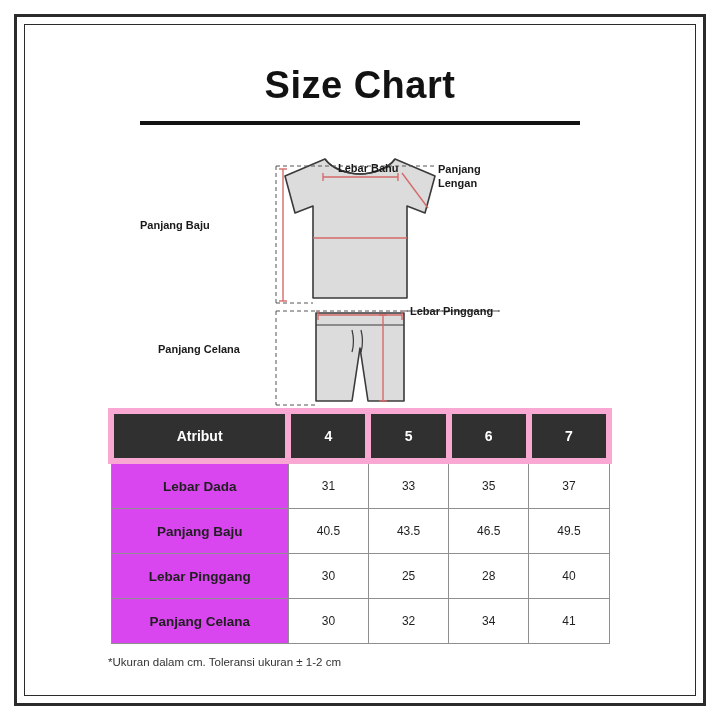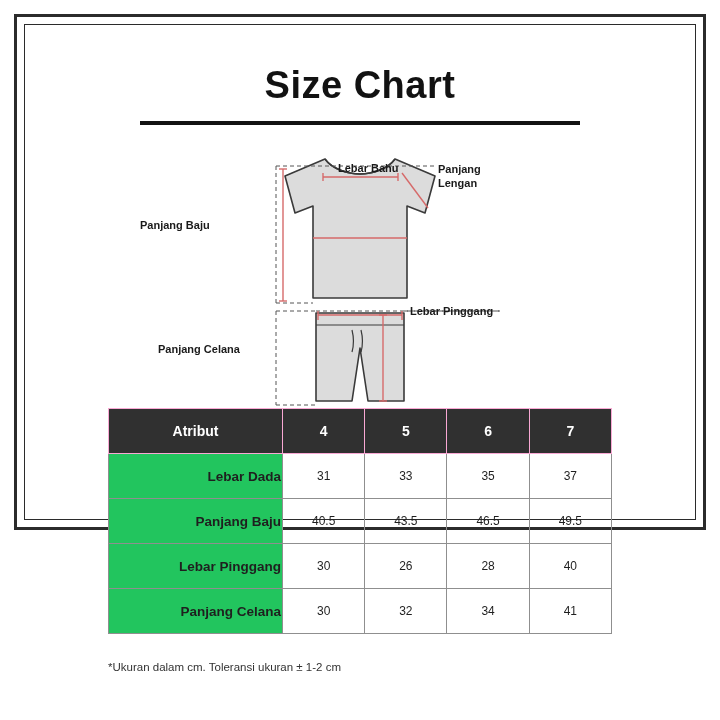--- a/index.html
+++ b/index.html
@@ -17,7 +17,7 @@
   .page {
     position: relative;
     width: 720px;
-    height: 544px;
+    height: 720px;
     box-sizing: border-box;
   }
   

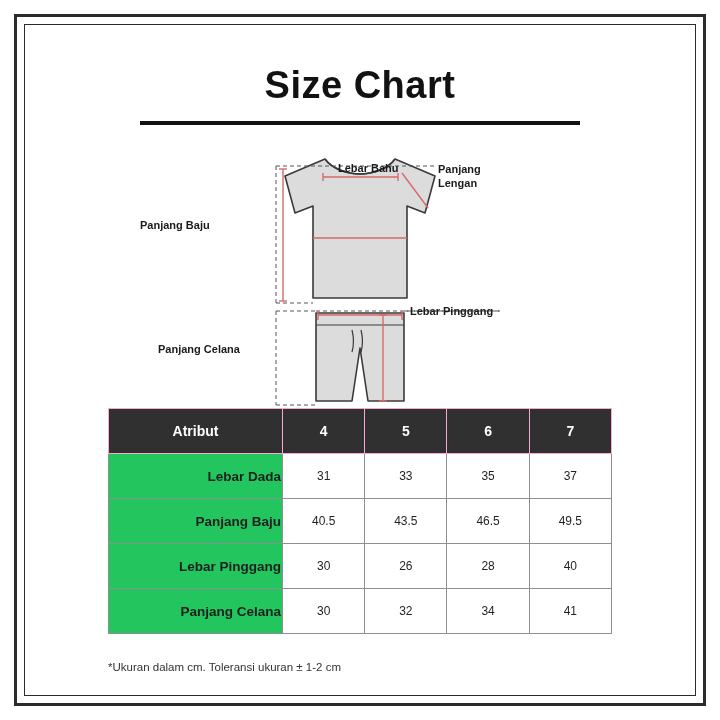--- a/index.html
+++ b/index.html
@@ -101,7 +101,7 @@
     color: #ffffff;
     font-weight: bold;
     font-size: 14px;
-    border: 1px solid #f9a8d4;
+    border: 6px solid #f9a8d4;
   }
   table.size-table thead th.attr-head {
     width: 34%;

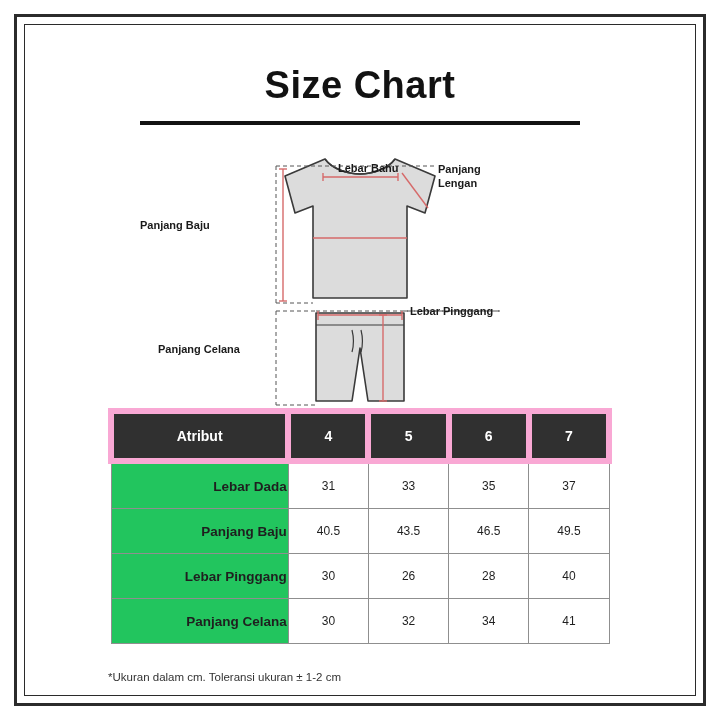--- a/index.html
+++ b/index.html
@@ -107,10 +107,9 @@
     width: 34%;
   }
   table.size-table tbody td.attr-cell {
-    background: #22c55e;
+    background: #d946ef;
     font-weight: bold;
     font-size: 13.5px;
-    text-align: right;
   }
   .note {
     margin-top: 27px;

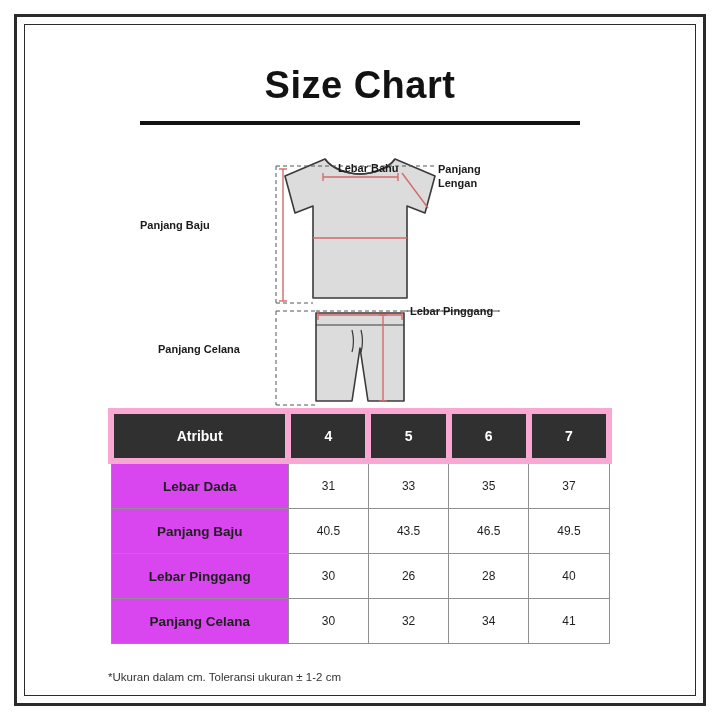--- a/index.html
+++ b/index.html
@@ -226,7 +226,7 @@
           <tr>
             <td class="attr-cell">Lebar Pinggang</td>
             <td>30</td>
-            <td>26</td>
+            <td>25</td>
             <td>28</td>
             <td>40</td>
           </tr>

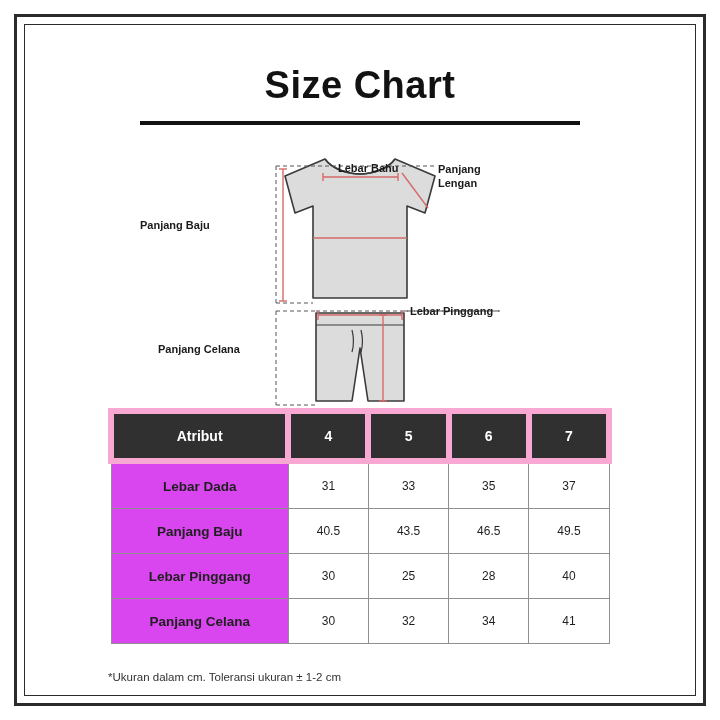--- a/index.html
+++ b/index.html
@@ -112,7 +112,7 @@
     font-size: 13.5px;
   }
   .note {
-    margin-top: 27px;
+    margin-top: 12px;
     font-size: 11.5px;
     color: #333333;
   }

